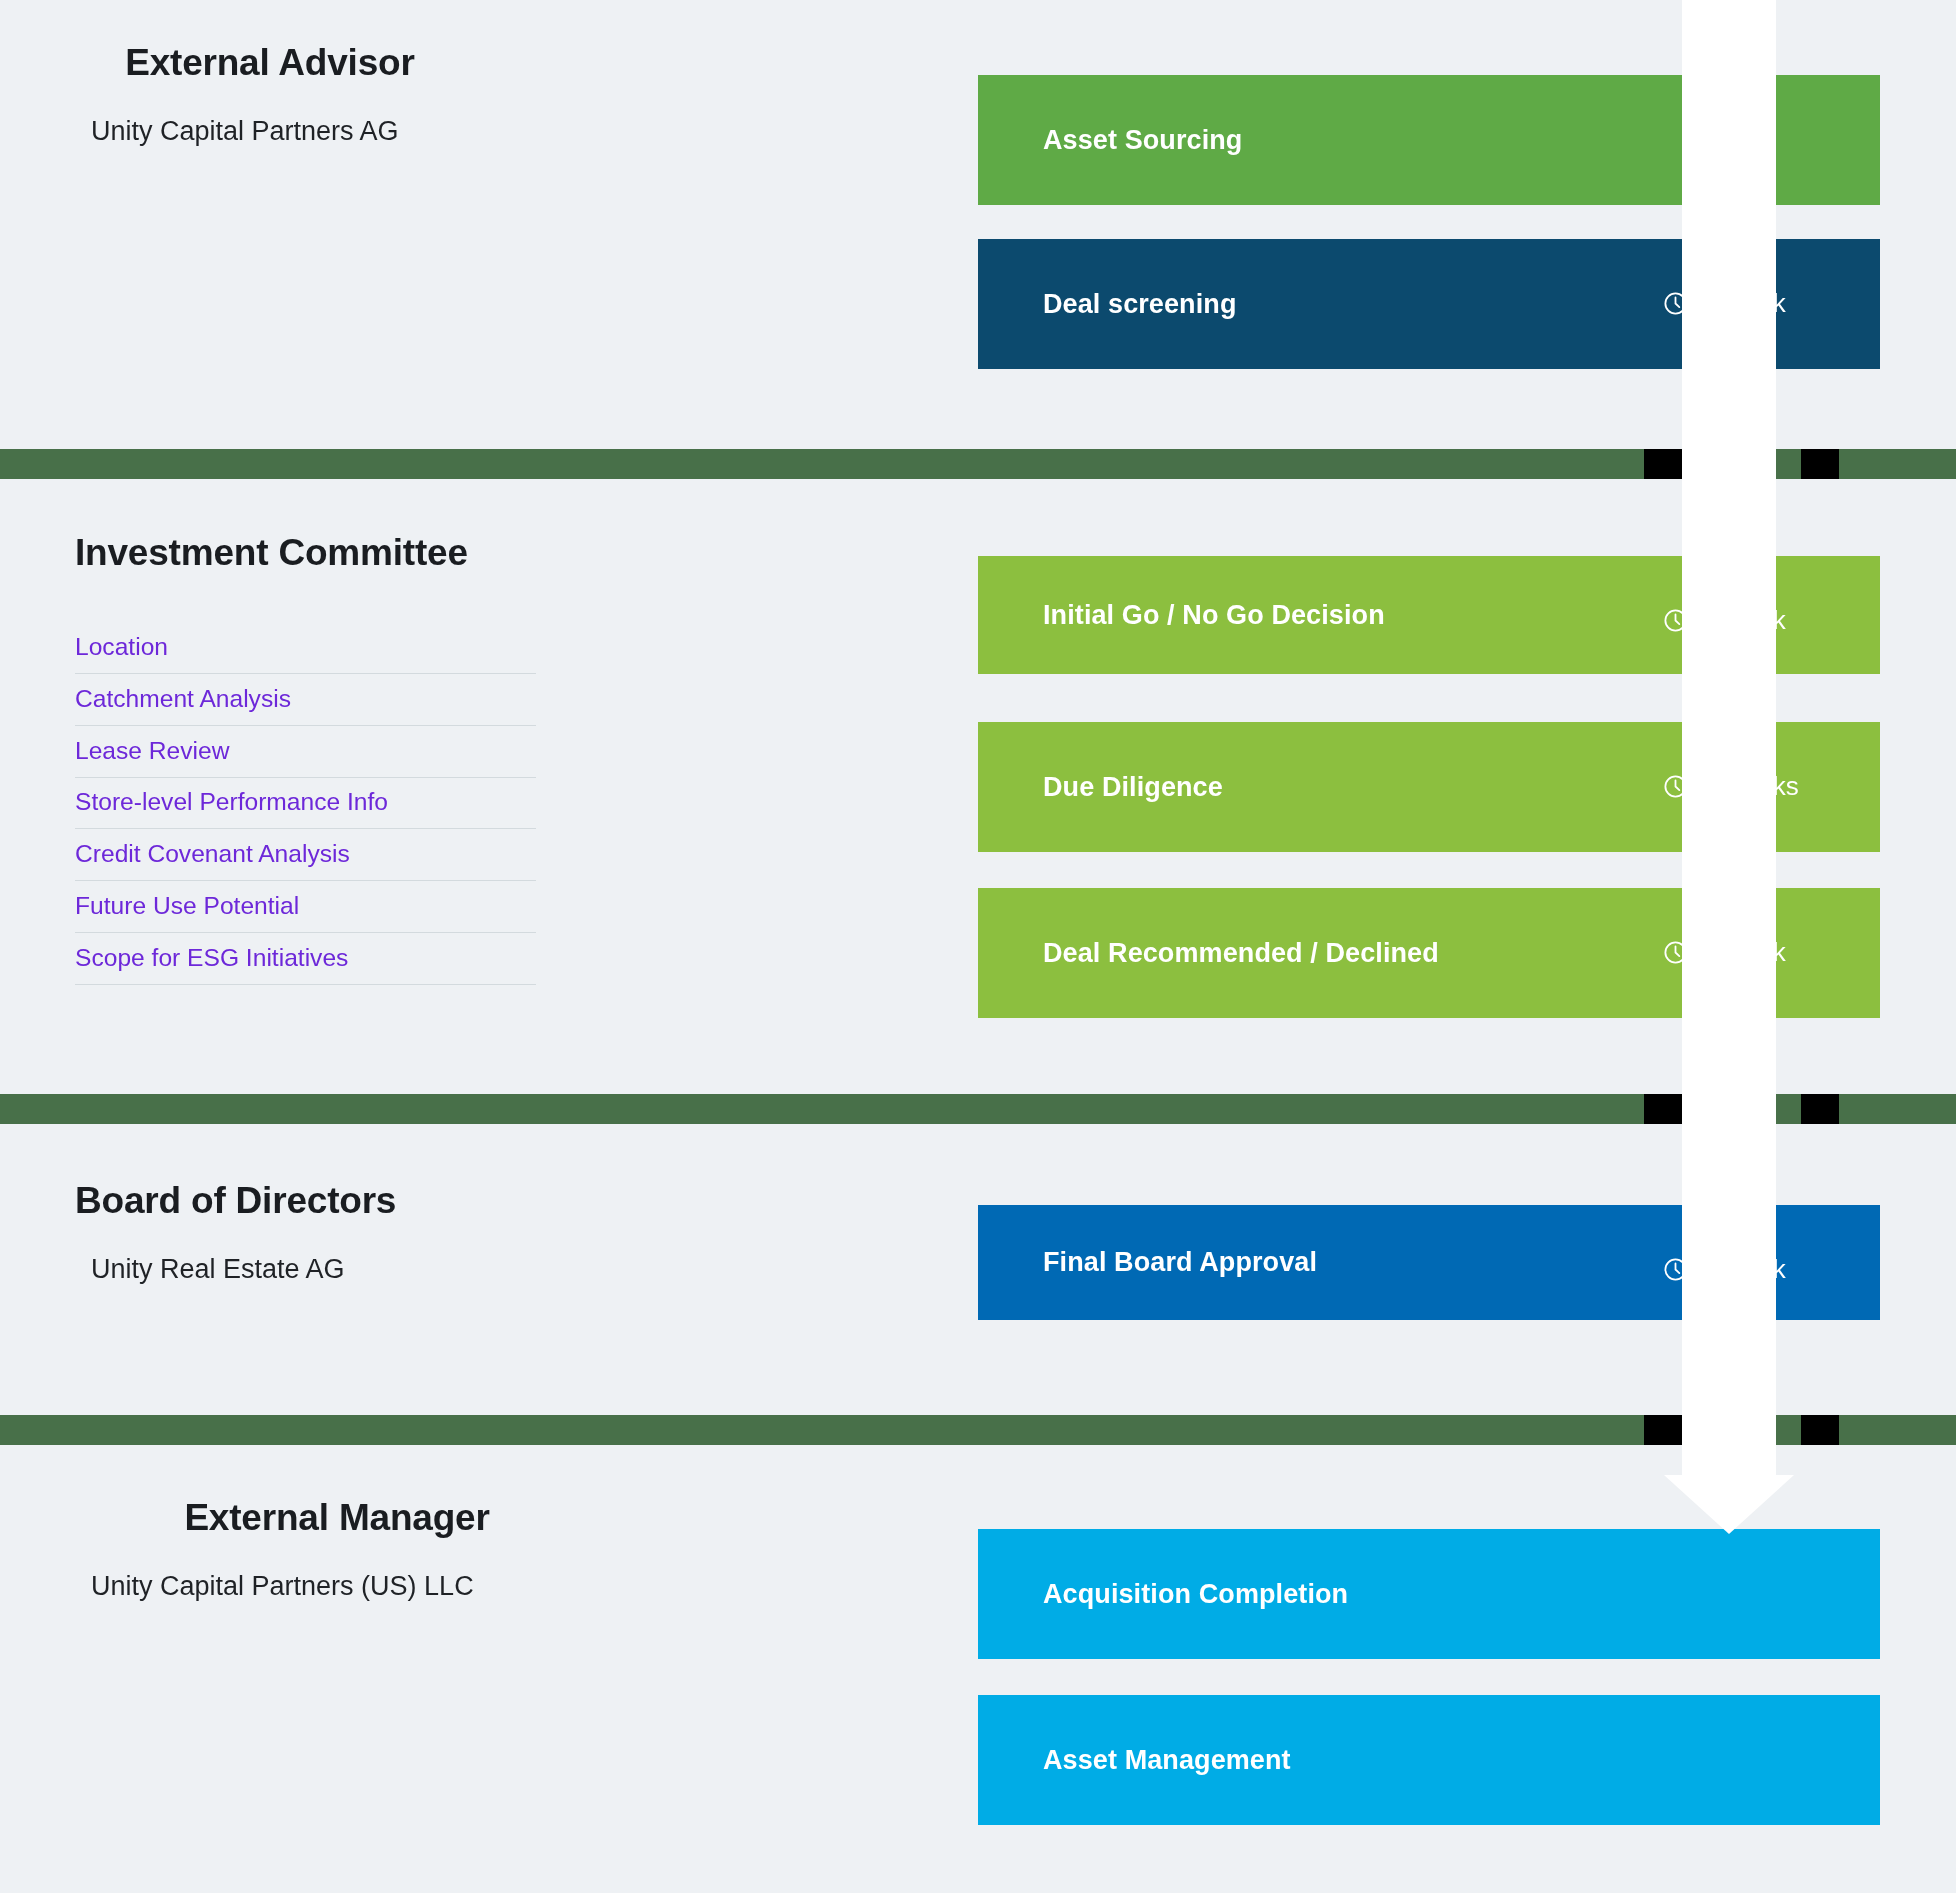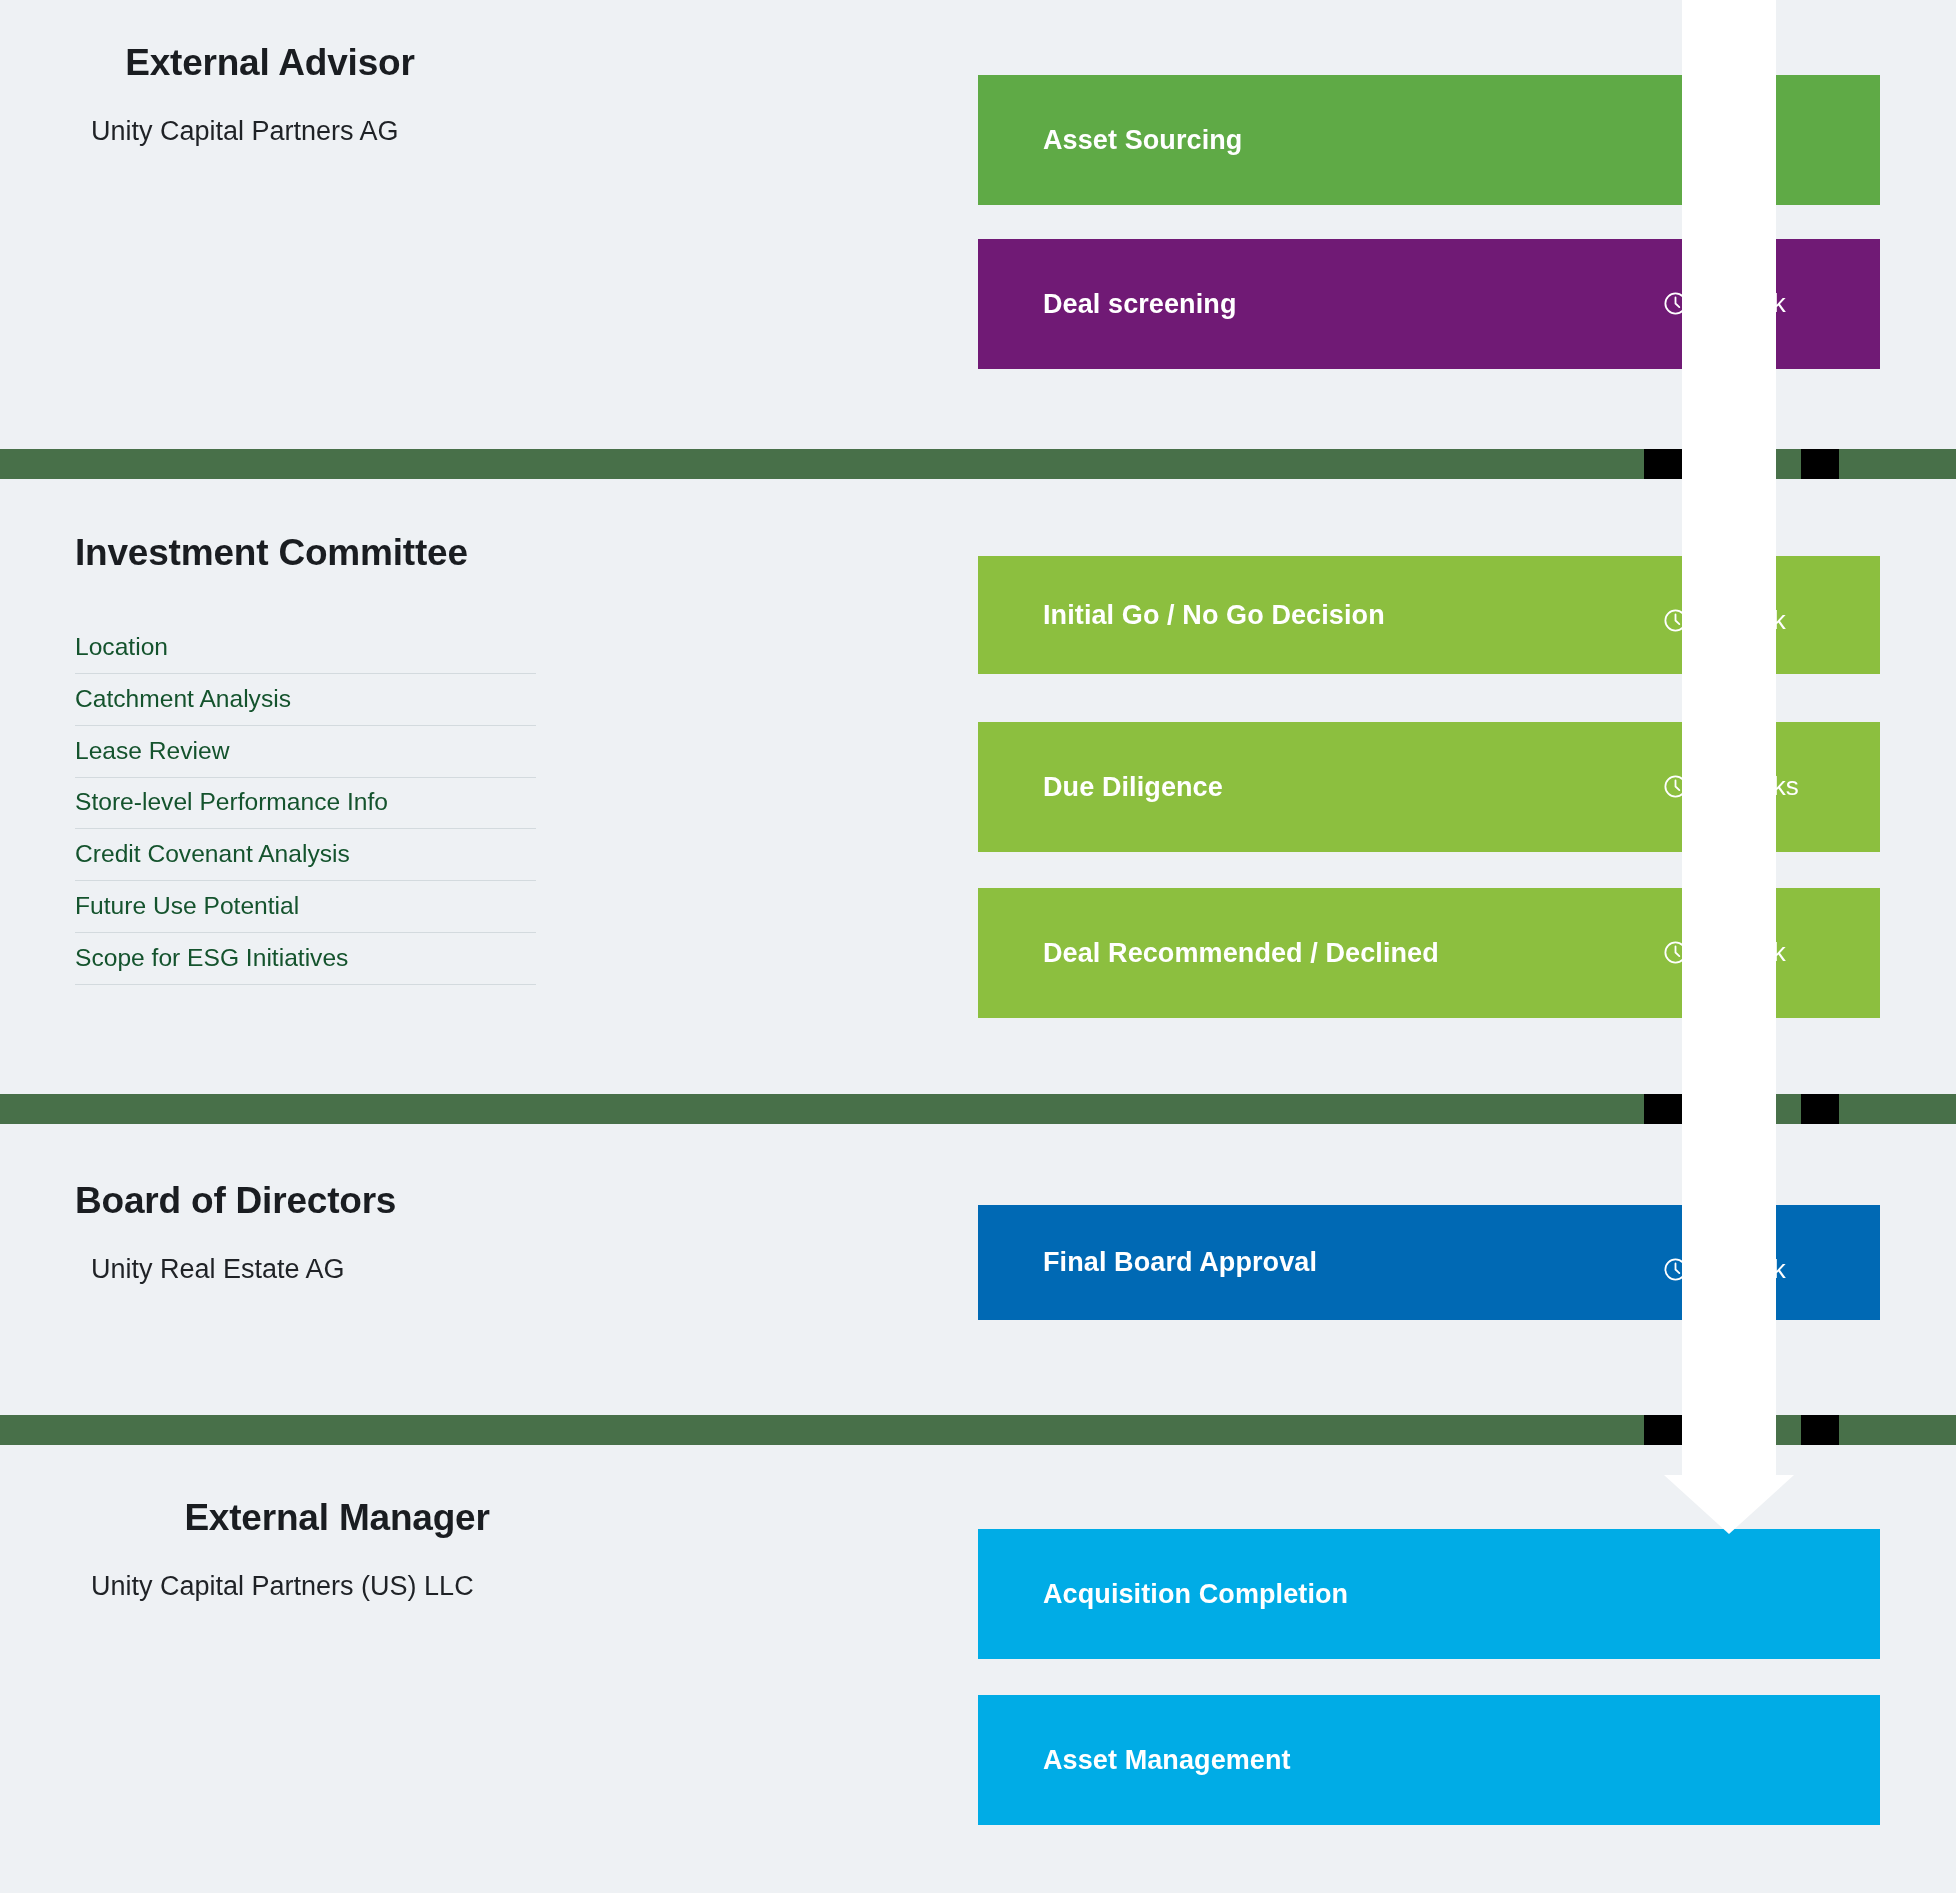--- a/index.html
+++ b/index.html
@@ -169,7 +169,7 @@
     <span class="bar-label">Asset Sourcing</span>
   </div>
 
-  <div class="bar" style="top:239px;height:130px;background:#701a75">
+  <div class="bar" style="top:239px;height:130px;background:#0c4a6e">
     <span class="bar-label">Deal screening</span>
     <span class="bar-duration" style="left:684px;top:49px">
       <svg class="clock-icon" viewBox="0 0 24 24" fill="none" stroke="#ffffff" stroke-width="1.6">

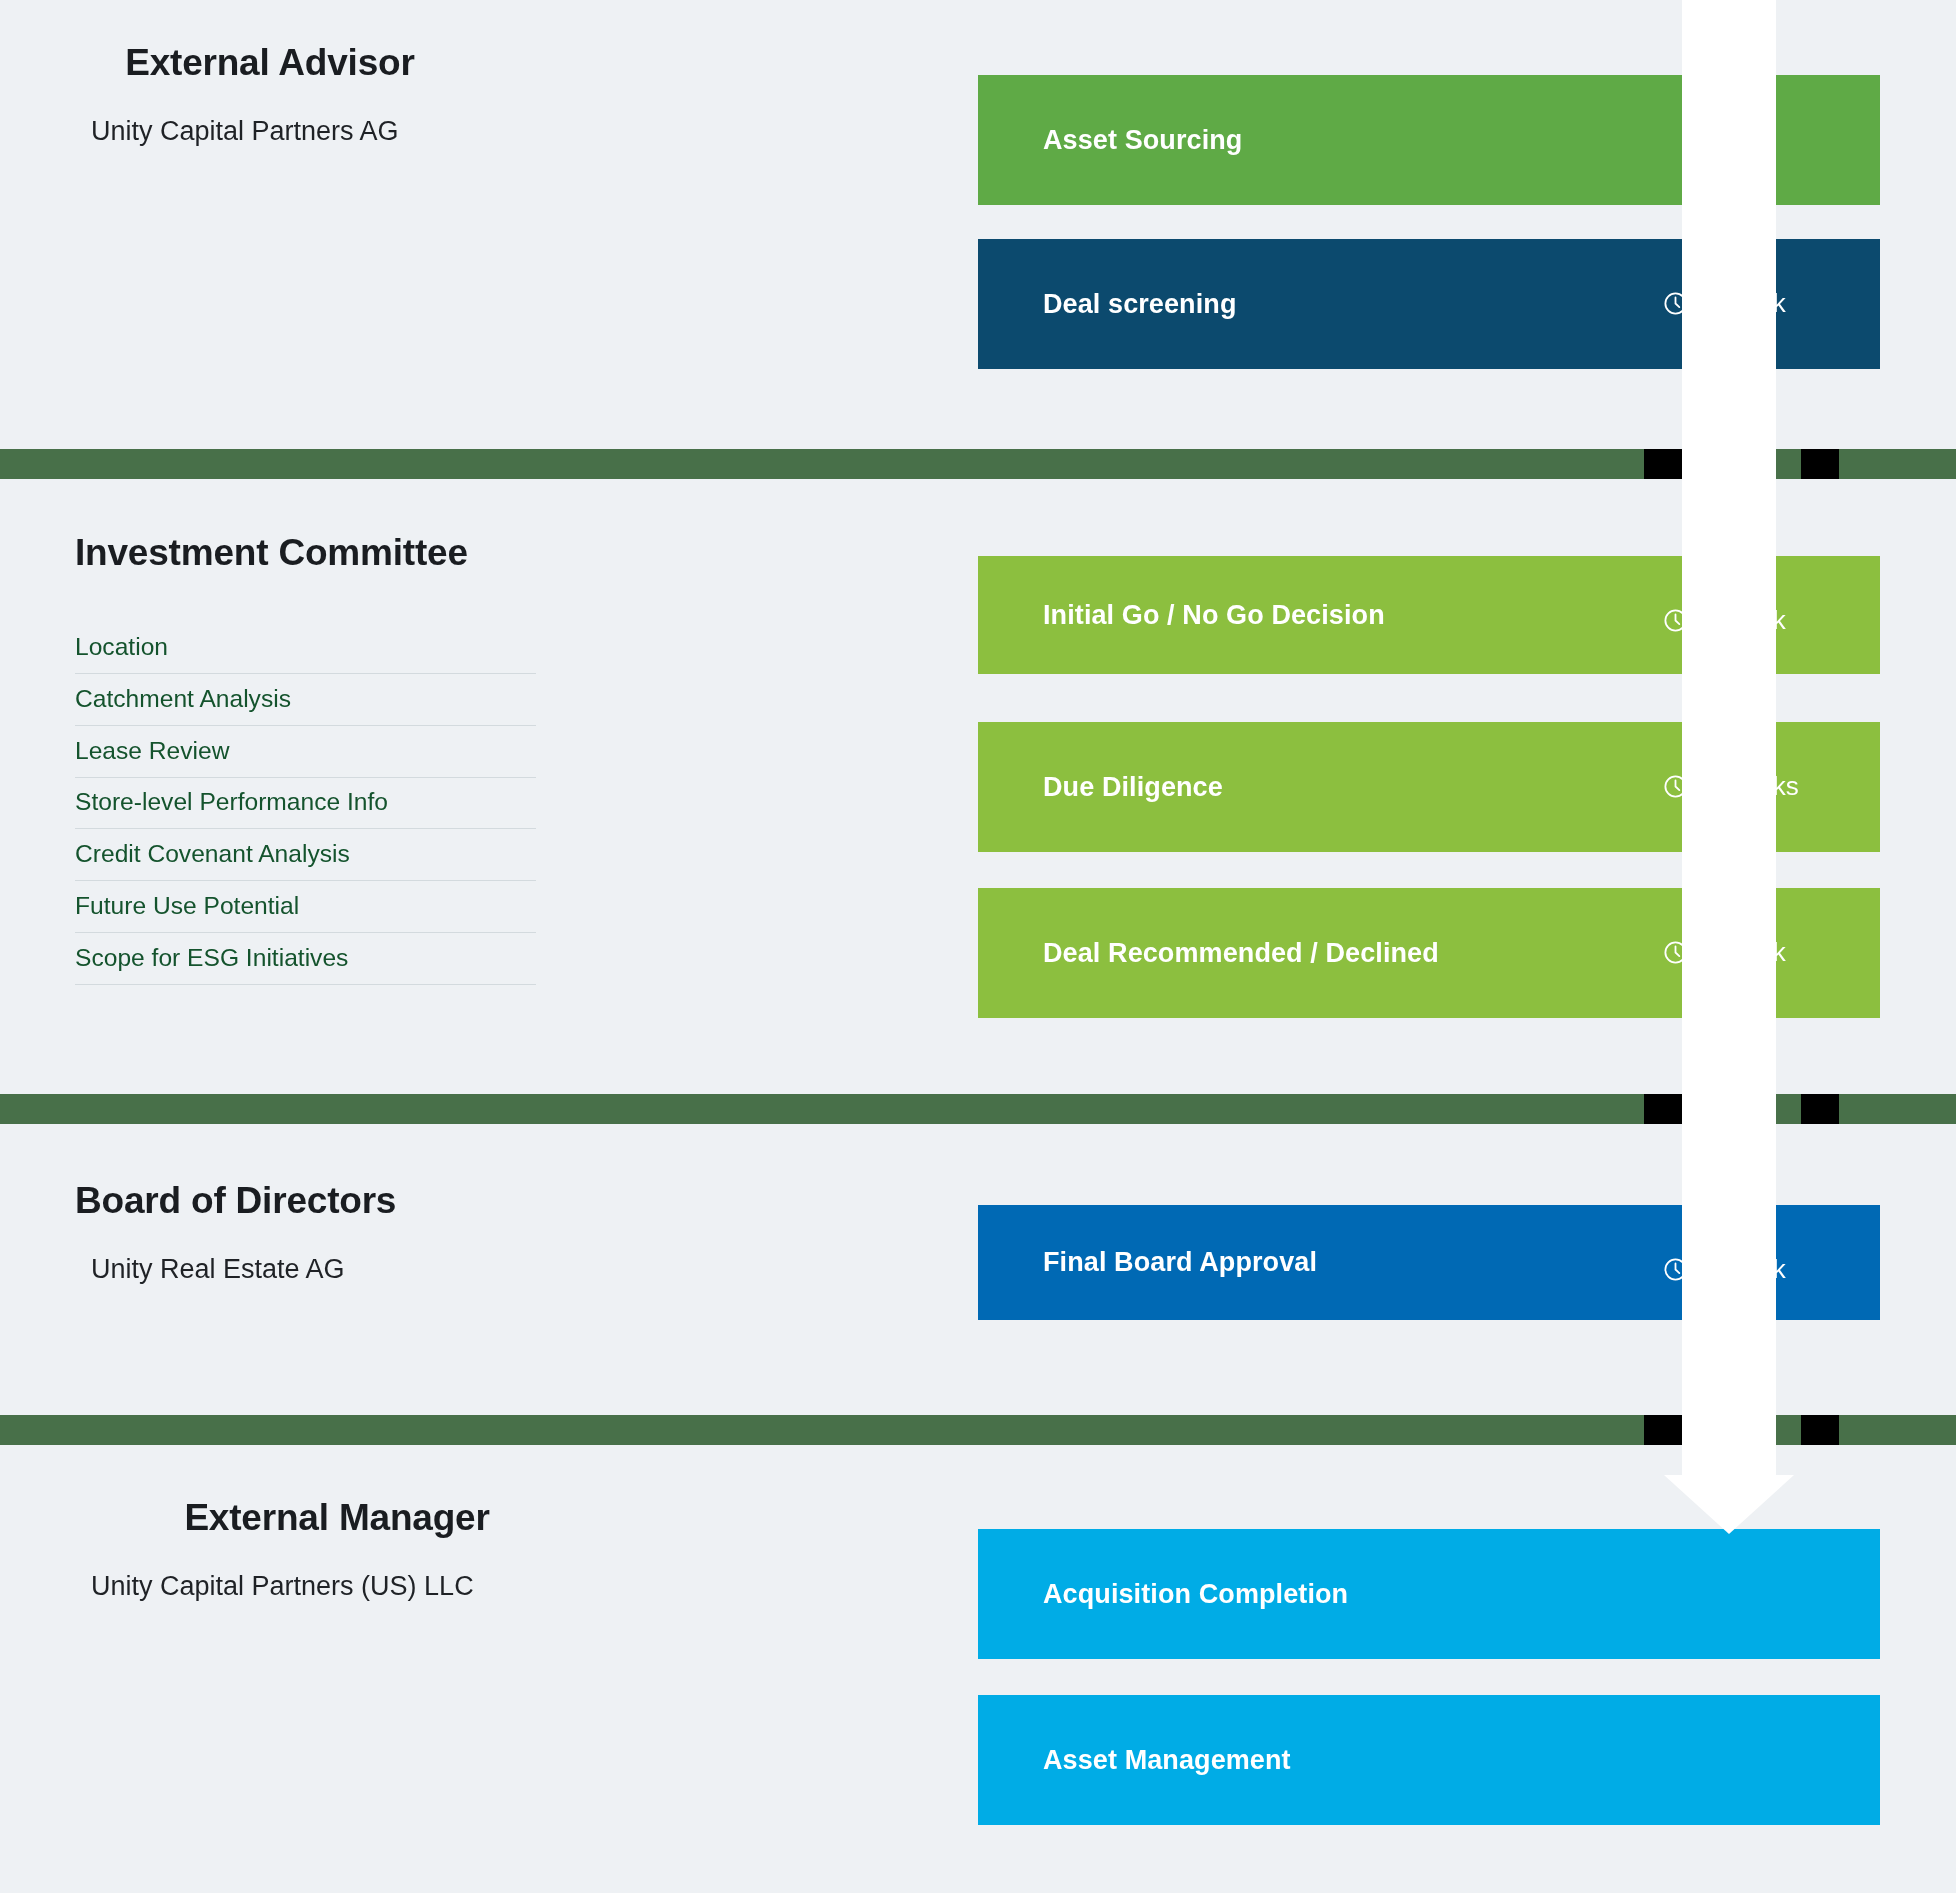--- a/index.html
+++ b/index.html
@@ -83,7 +83,7 @@
   .criteria-item {
     font-family: "Liberation Sans Narrow", "Liberation Sans", sans-serif;
     font-size: 24.6px;
-    color: #14532d;
+    color: #6d28d9;
     padding: 0 0 13.5px 0;
     margin: 0 0 12.7px 0;
     border-bottom: 1.6px solid #d3dade;

